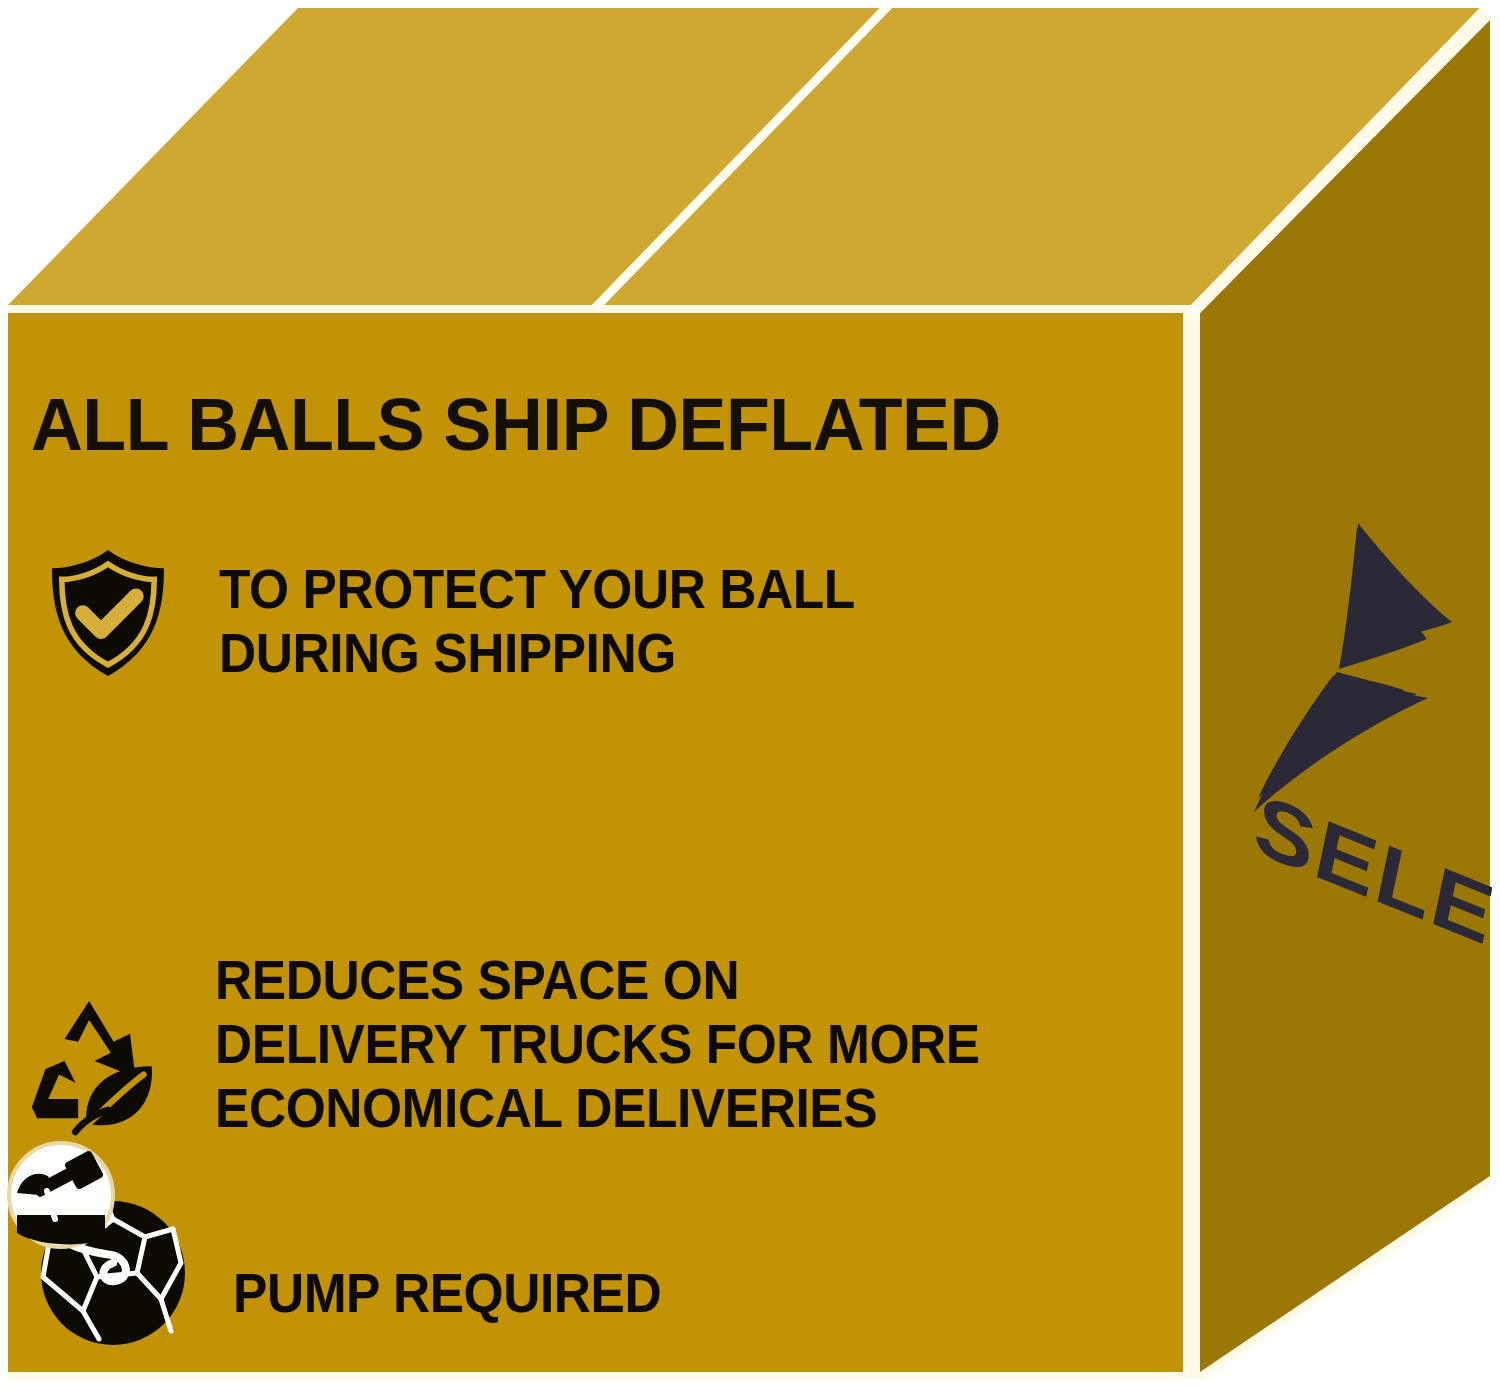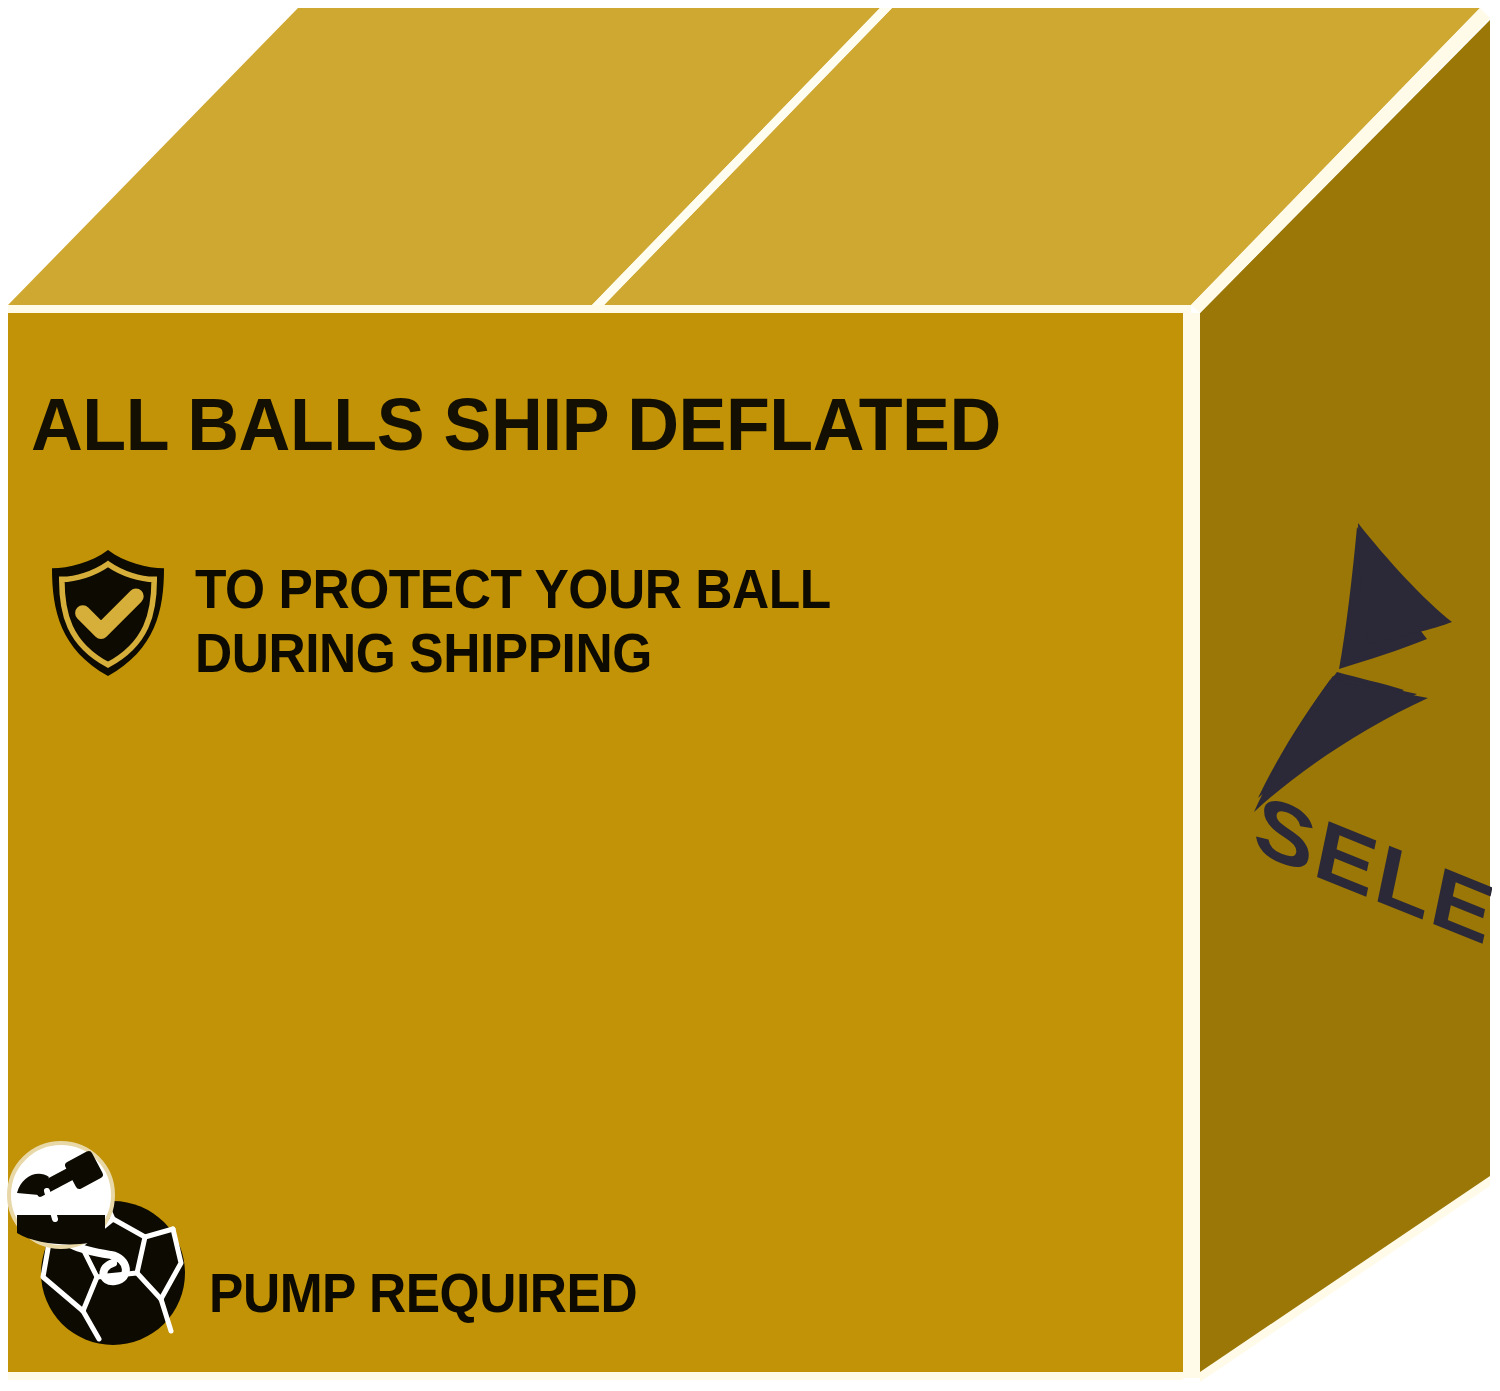--- a/index.html
+++ b/index.html
@@ -39,6 +39,7 @@
     position:absolute;
     display:flex;
     align-items:flex-start;
+    gap:24px;
   }
   .feature .icon-slot{
     position:relative;

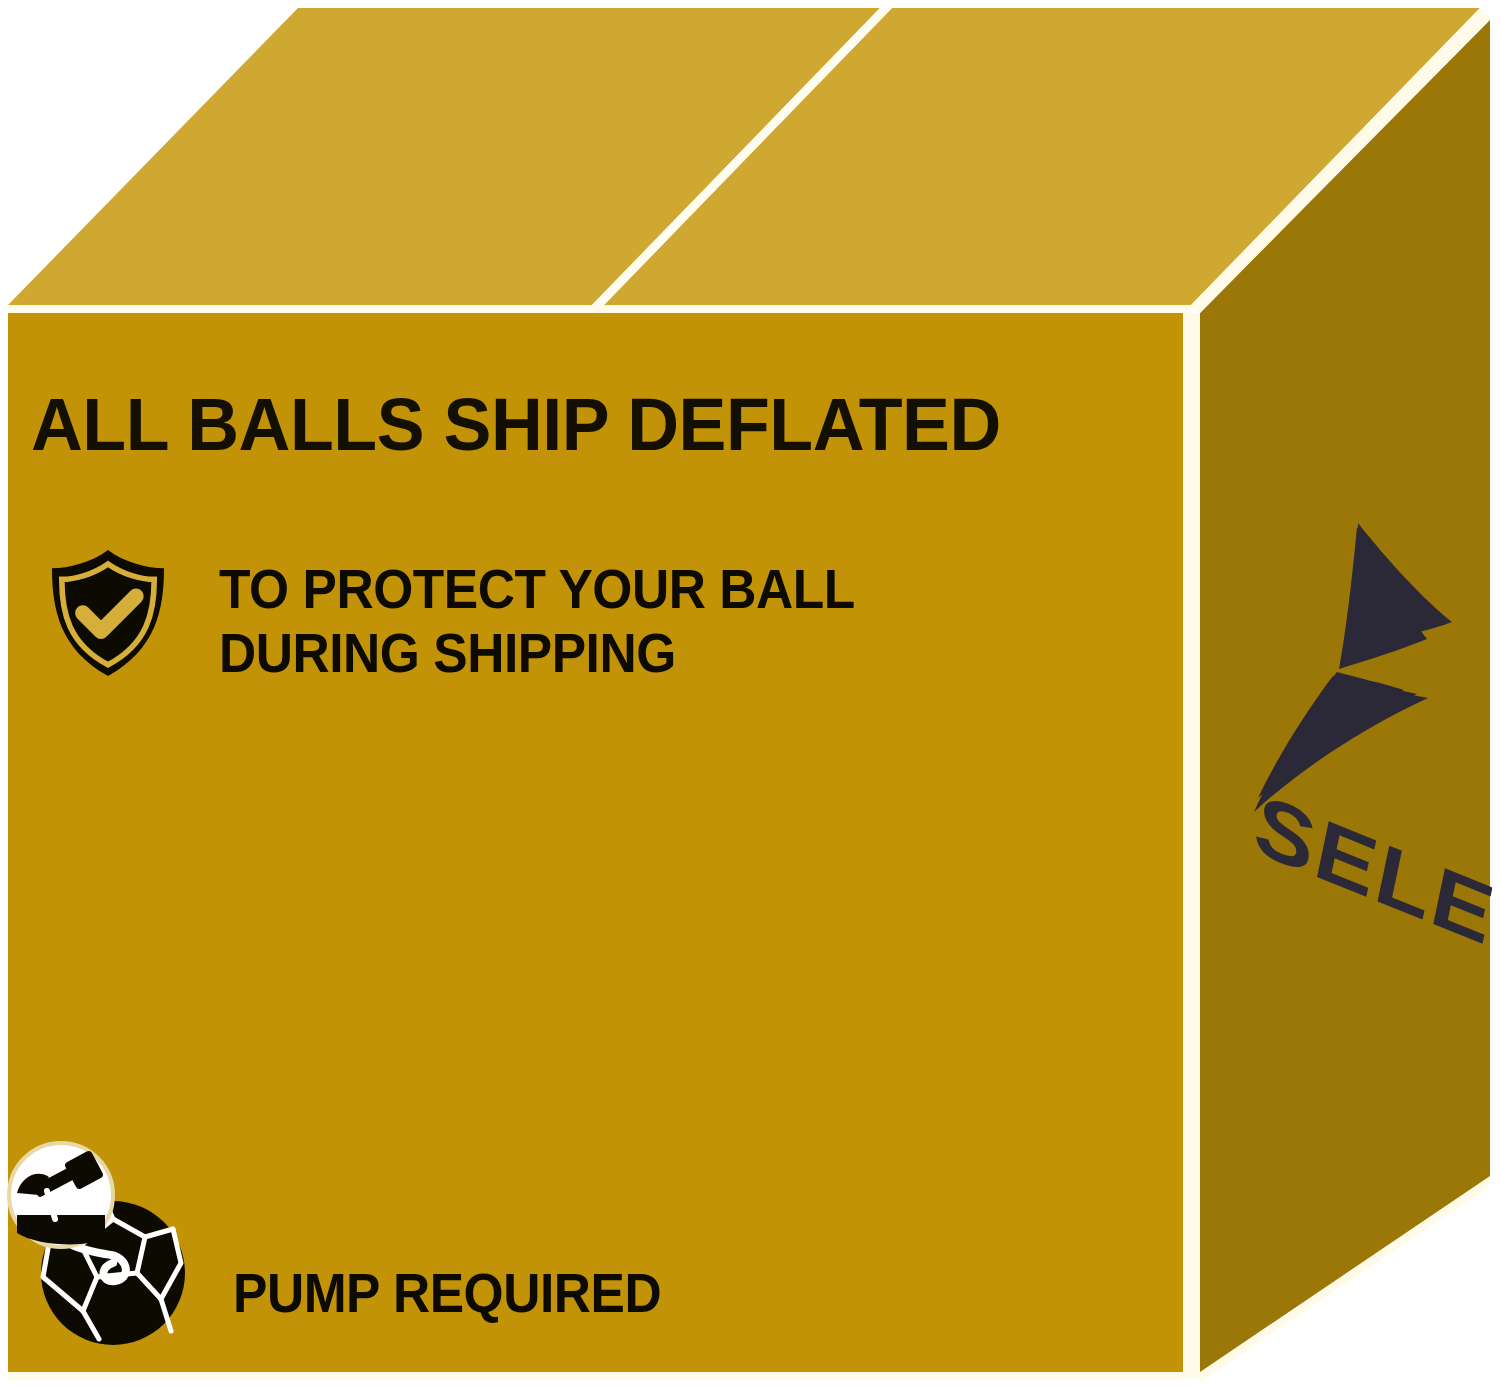--- a/index.html
+++ b/index.html
@@ -157,6 +157,23 @@
     </div>
 
 
+    <div class="feature" id="feat-2">
+      <div class="icon-slot">
+        <svg class="icn" width="166" height="150" viewBox="0 0 120 110" aria-hidden="true">
+
+          <path d="M34 36 L52 8 L70 38 L82 32 L86 64 L56 52 L68 46 L52 22 L44 38 Z" fill="#0d0a02"></path>
+
+          <path d="M28 40 L34 52 L20 58 L10 86 L14 94 L44 94 L44 80 L22 80 L30 62 L42 68 Z" fill="#0d0a02"></path>
+
+          <path d="M98 56 C62 56 48 76 50 98 C78 104 100 88 98 56 Z" fill="#0d0a02"></path>
+          <path d="M92 62 C76 74 62 88 50 100" fill="none" stroke="#c29306" stroke-width="4.5" stroke-linecap="round"></path>
+          <path d="M42 104 C48 96 58 90 66 88" fill="none" stroke="#0d0a02" stroke-width="5" stroke-linecap="round"></path>
+        </svg>
+      </div>
+      <div class="ftext">REDUCES SPACE ON
+DELIVERY TRUCKS FOR MORE
+ECONOMICAL DELIVERIES</div>
+    </div>
 
     <div class="feature" id="feat-3">
       <div class="icon-slot">

